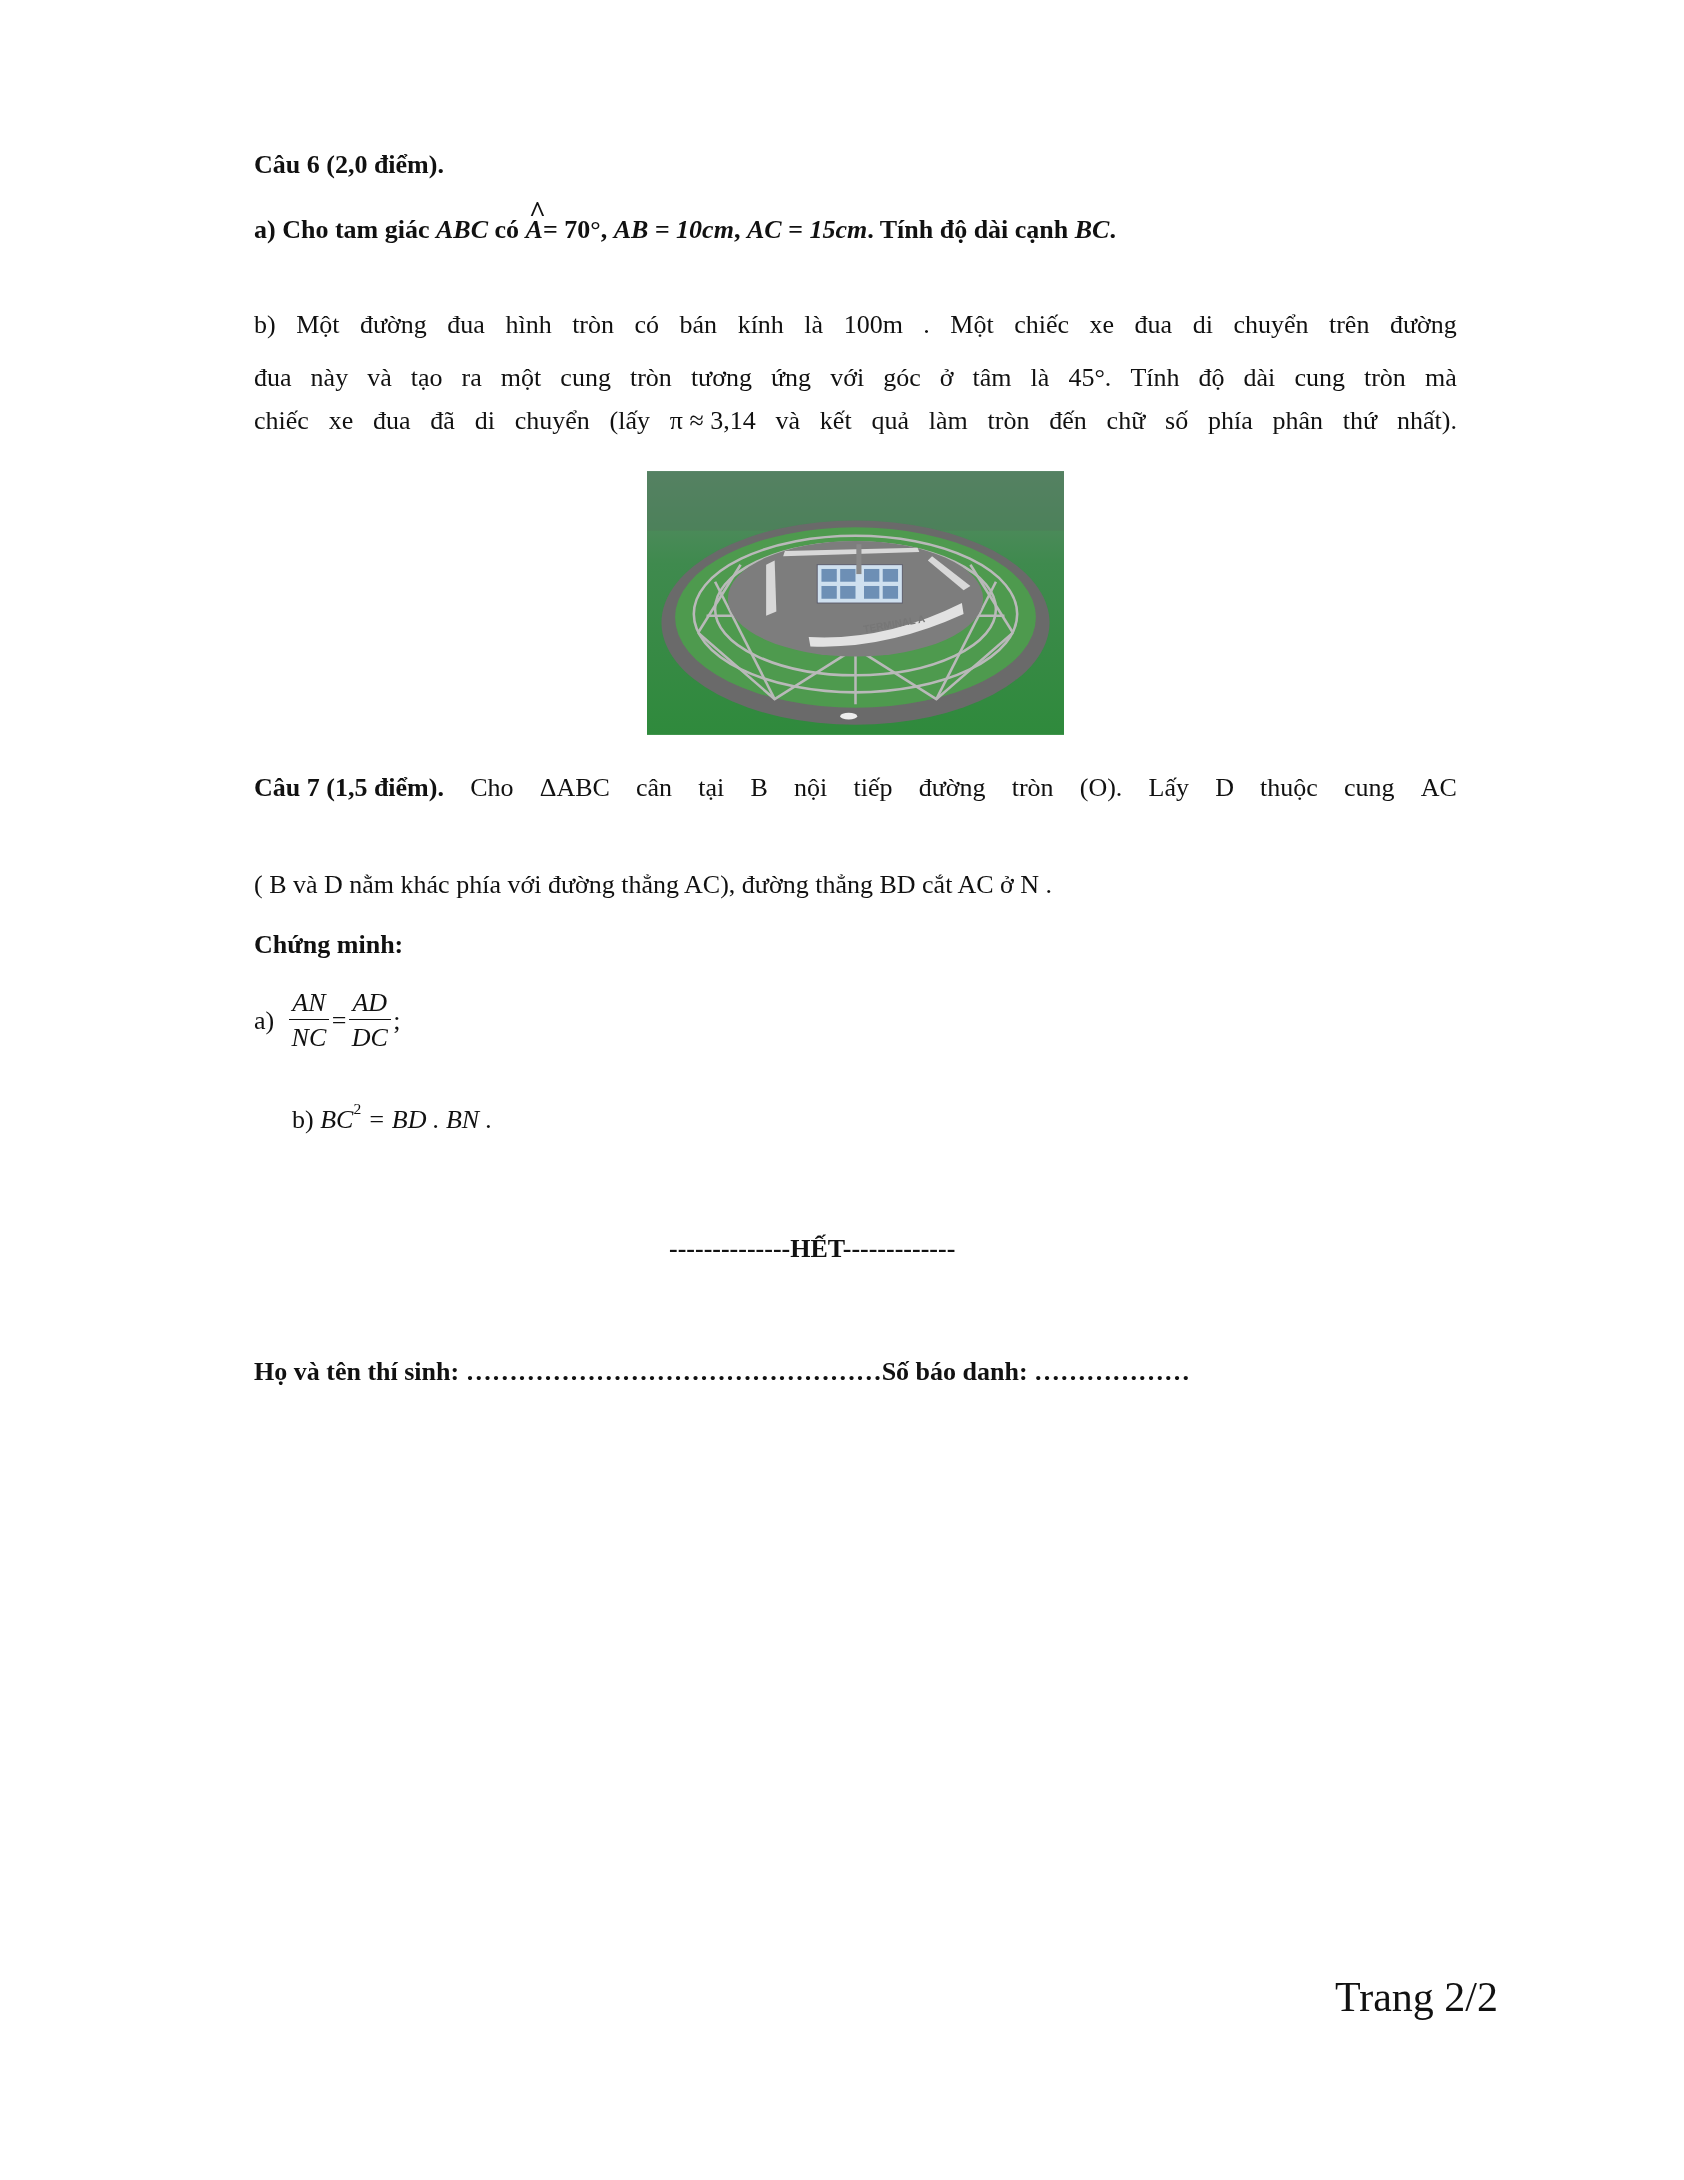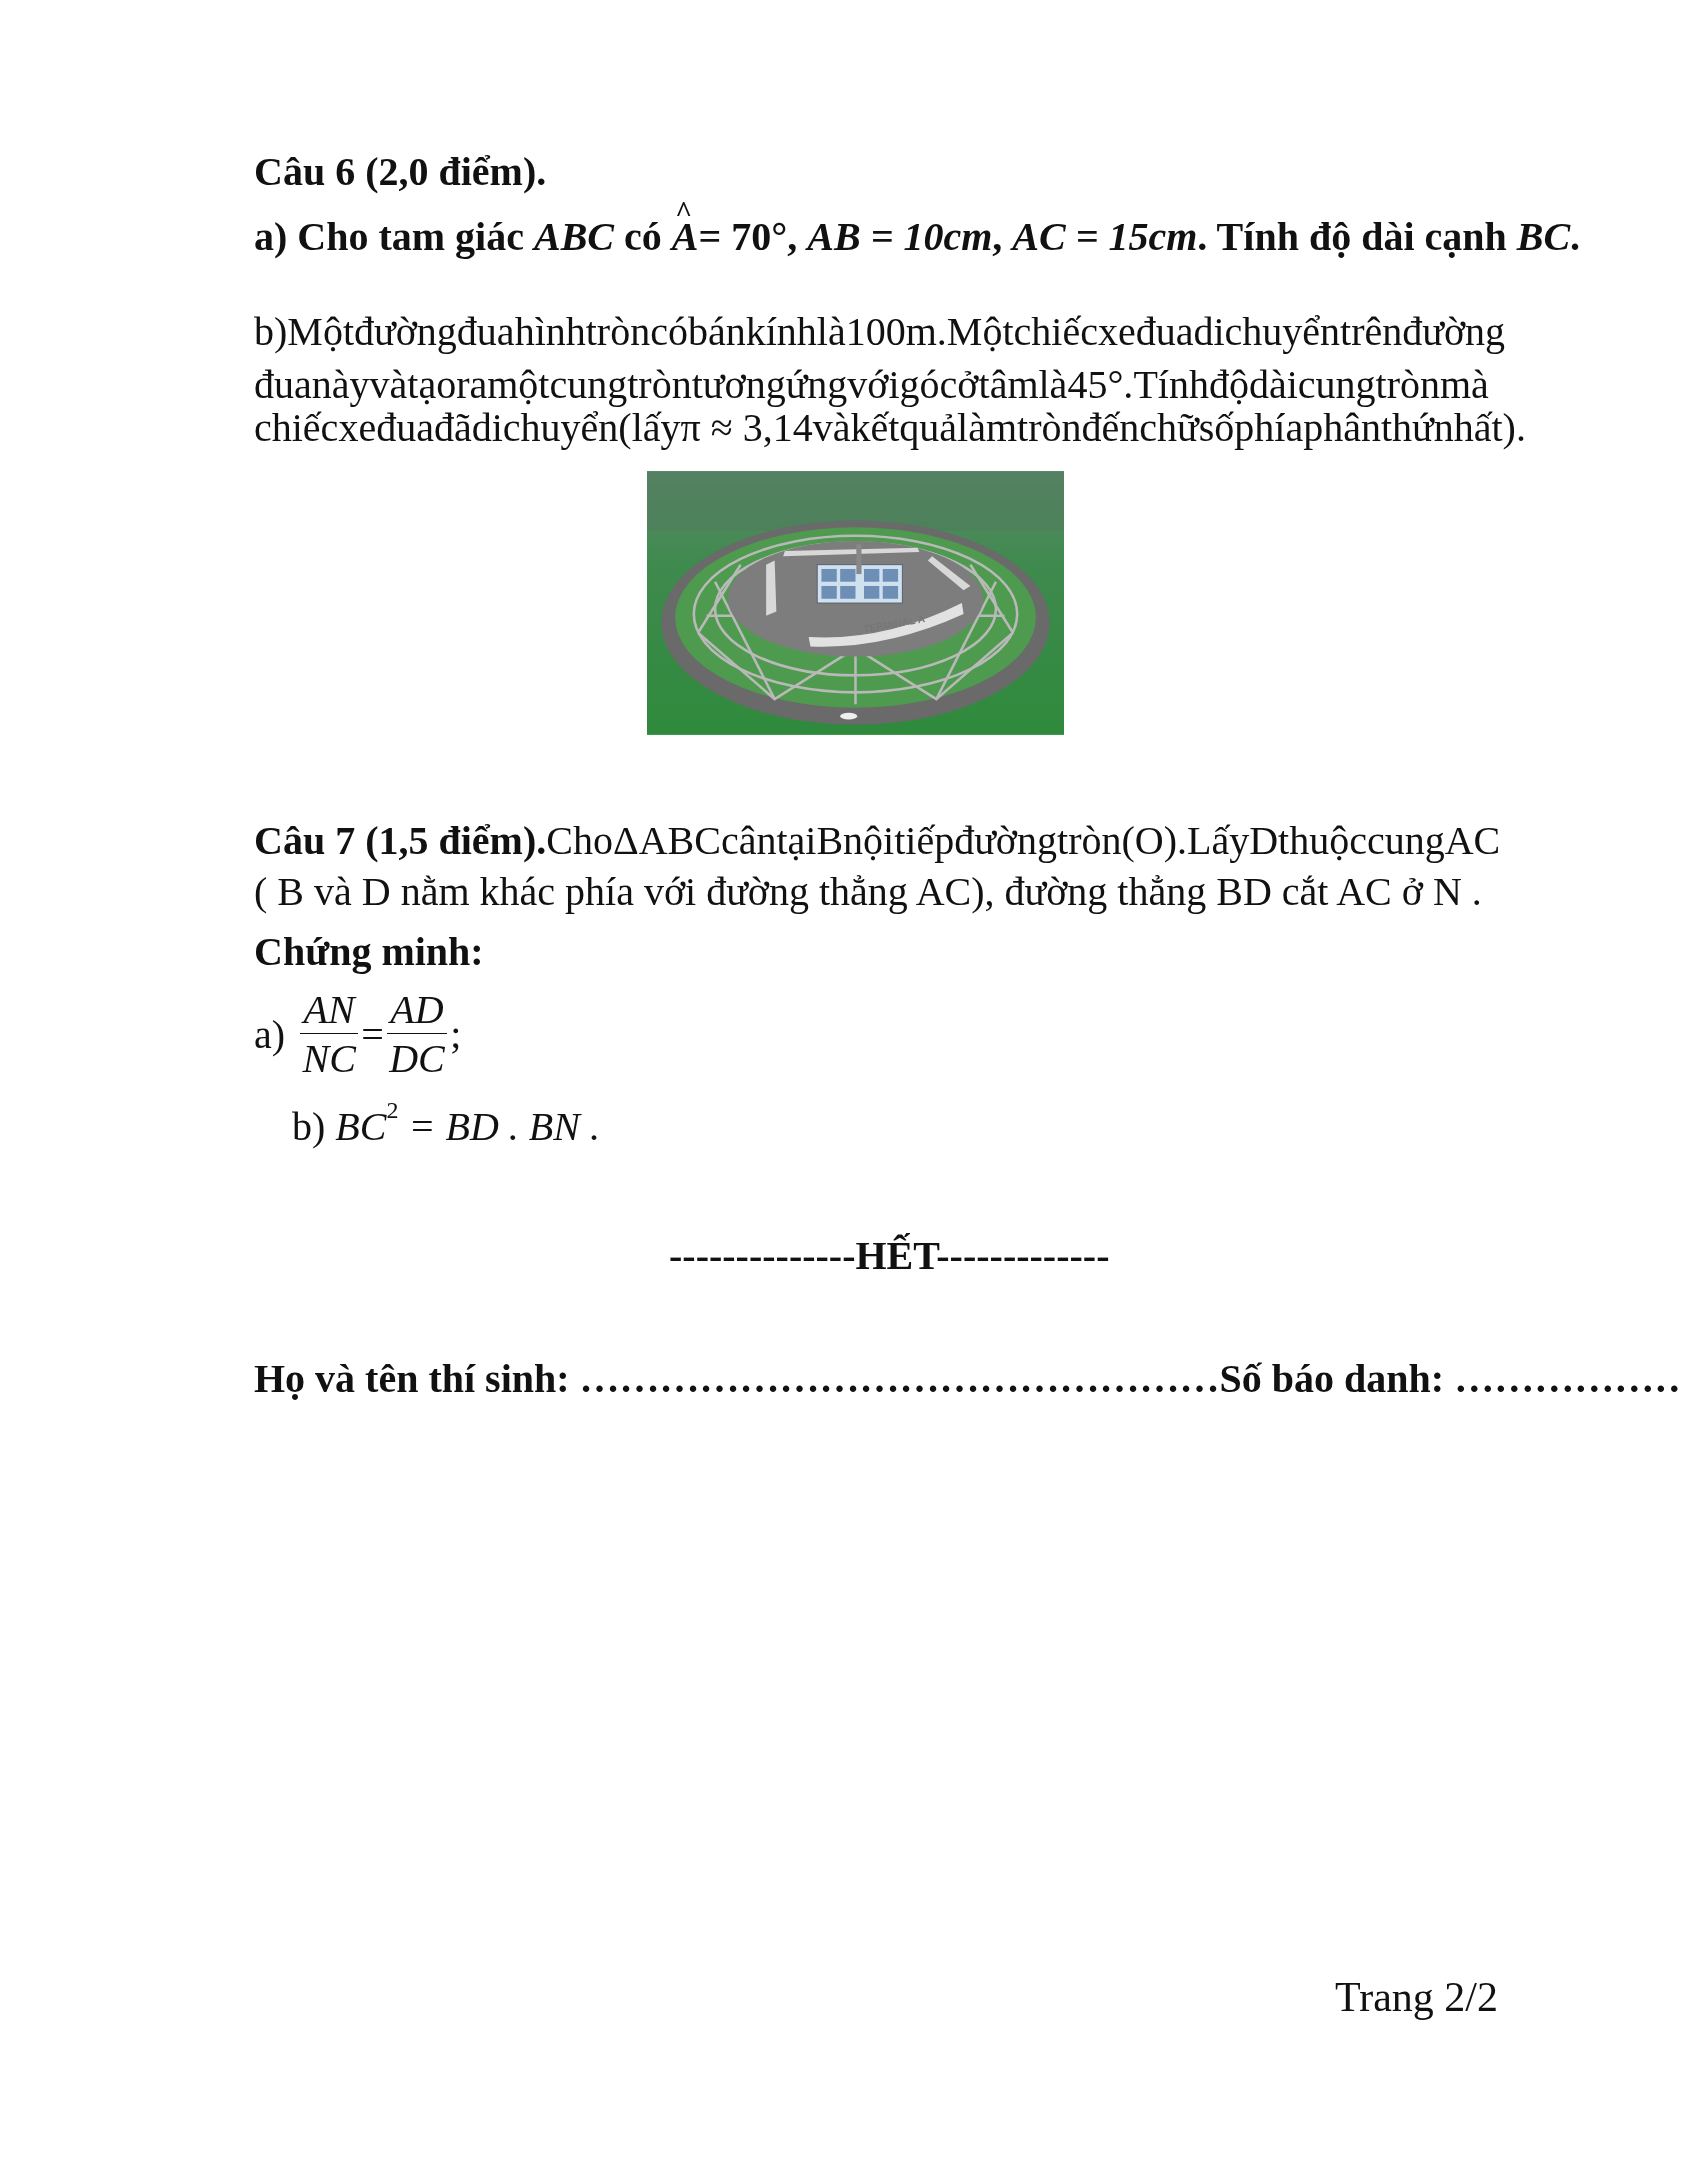--- a/index.html
+++ b/index.html
@@ -6,7 +6,7 @@
     body { width: 1685px; height: 2181px; position: relative; overflow: hidden;
       font-family: "Liberation Serif", "DejaVu Serif", serif; color: #111; }
     .abs { position: absolute; white-space: nowrap; }
-    .txt { font-size: 40px; line-height: 1; }
+    .txt { font-size: 26px; line-height: 1; }
     .bold { font-weight: bold; }
     .math { font-style: italic; }
     .heading { left: 254px; top: 152px; }

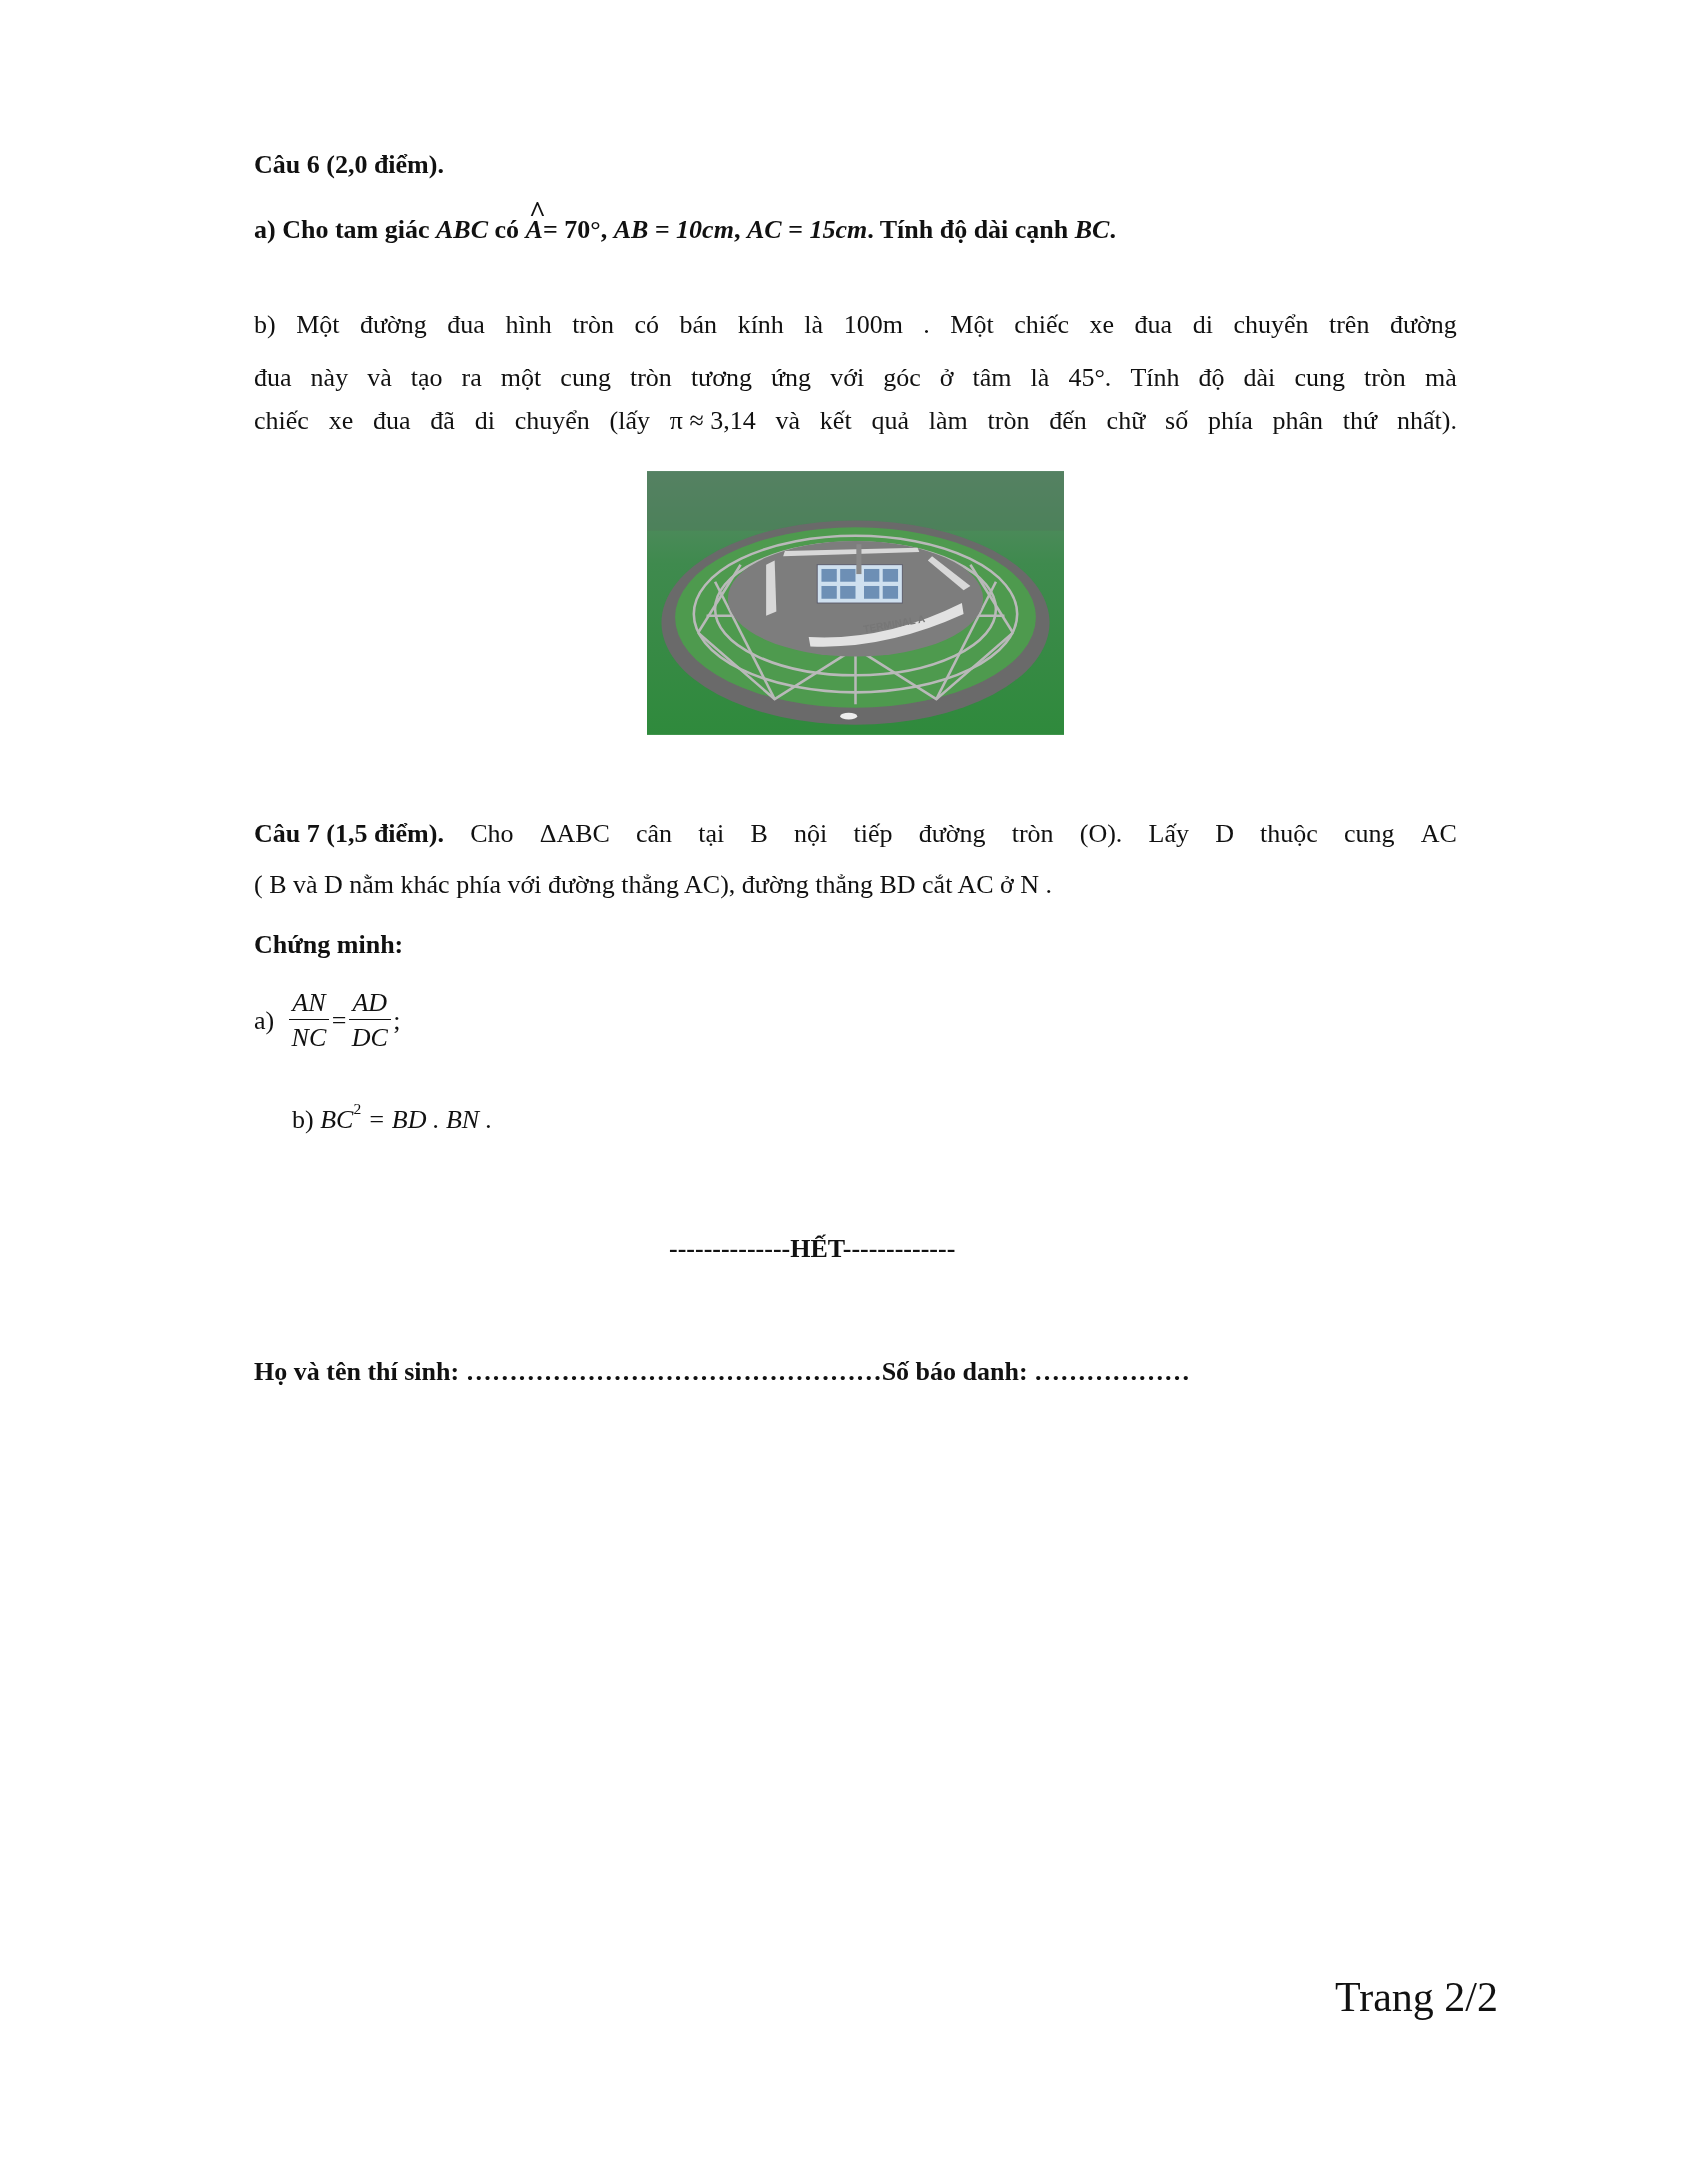--- a/index.html
+++ b/index.html
@@ -15,7 +15,7 @@
     .q6b2 { left: 254px; top: 365px; width: 1203px; display:flex; justify-content: space-between; }
     .q6b3 { left: 254px; top: 408px; width: 1203px; display:flex; justify-content: space-between; }
     .photo { left: 647px; top: 471px; width: 417px; height: 264px; }
-    .q7l1 { left: 254px; top: 821px; width: 1203px; display:flex; justify-content: space-between; }
+    .q7l1 { left: 254px; top: 775px; width: 1203px; display:flex; justify-content: space-between; }
     .q7l2 { left: 254px; top: 872px; }
     .q7l3 { left: 254px; top: 932px; font-weight: bold; }
     .q7a { left: 254px; top: 990px; display: flex; align-items: center; }

